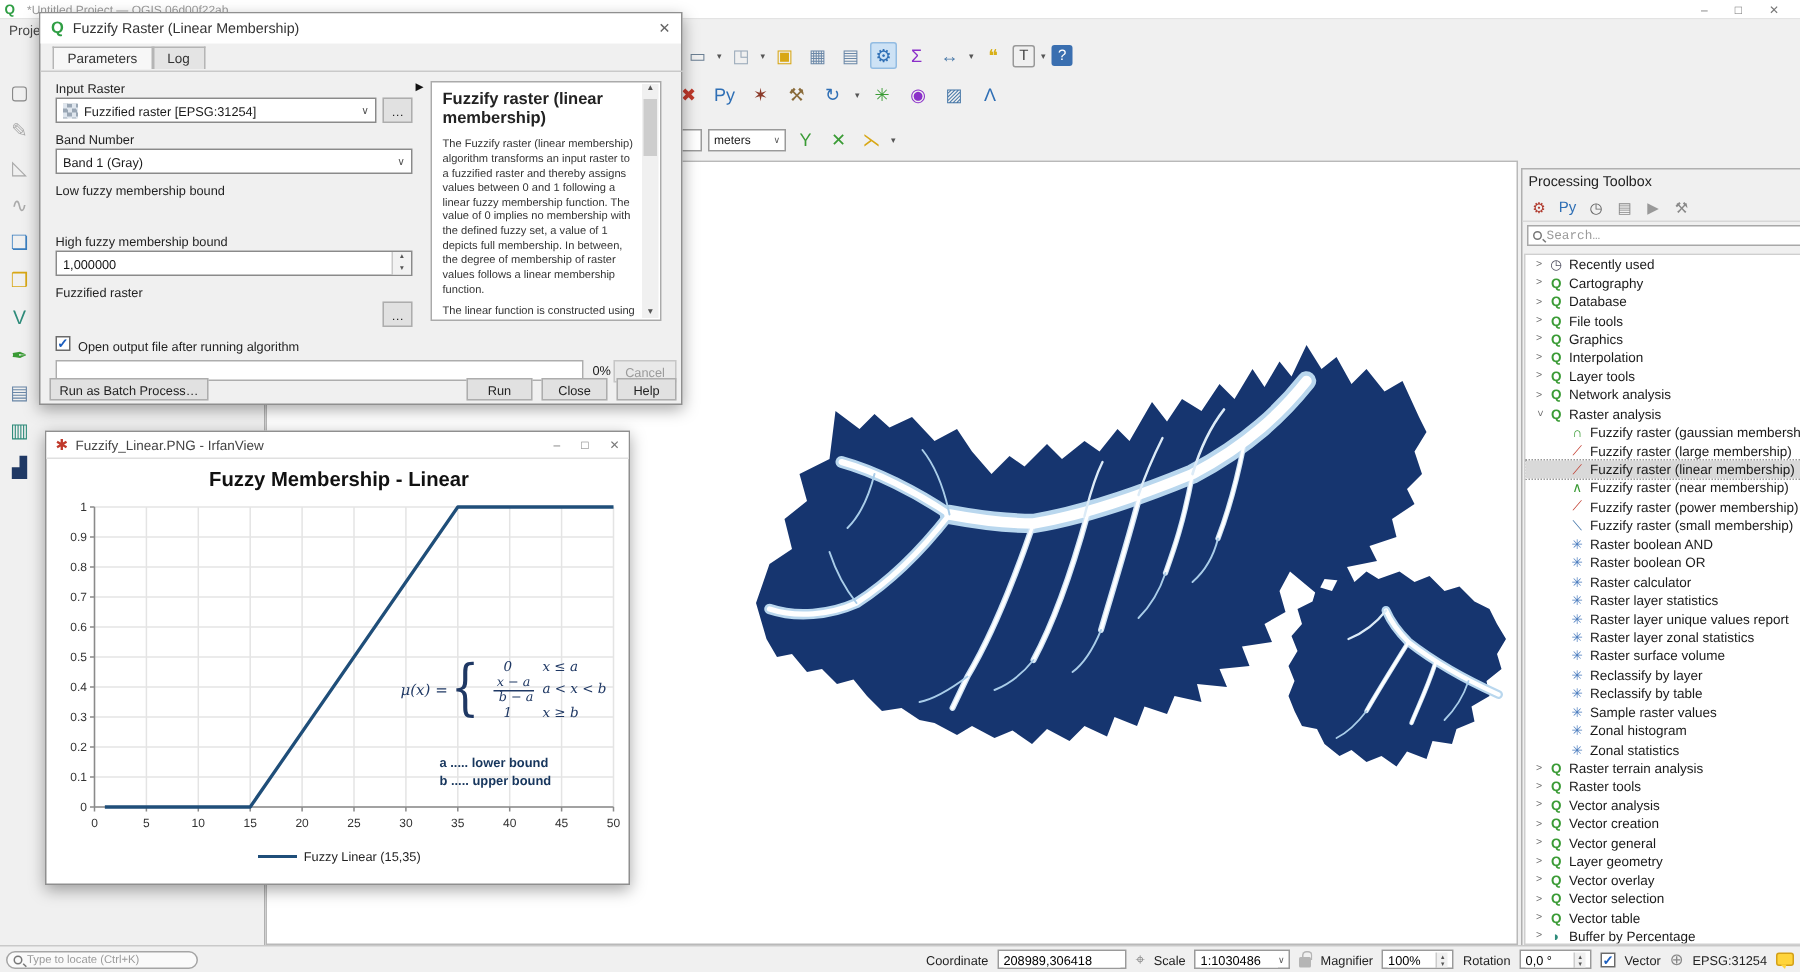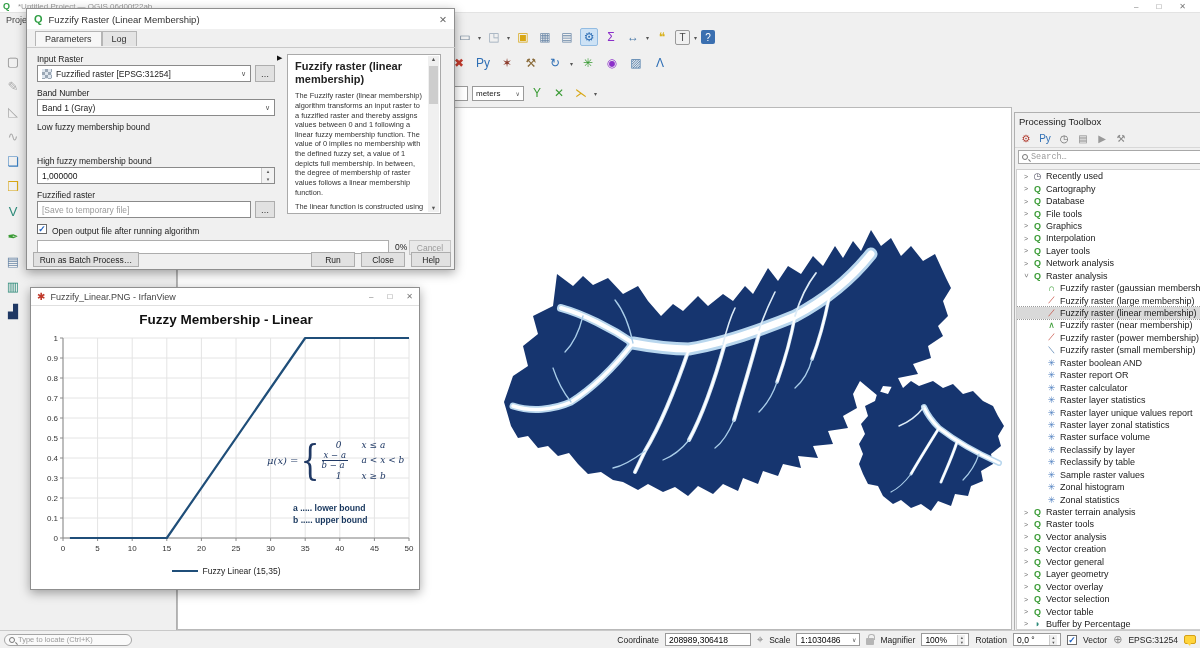--- a/index.html
+++ b/index.html
@@ -508,9 +508,6 @@
     </div>
 
     <span class="dlabel" style="left:10px;top:142px">Fuzzified raster</span>
-    <div class="tfield" style="left:10px;top:153px;width:214px">
-      <input placeholder="[Save to temporary file]" style="">
-    </div>
     <div class="btn" style="left:228px;top:153px;width:20px;height:17px">…</div>
 
     <span class="cb" style="position:absolute;left:10px;top:176px">✓</span>

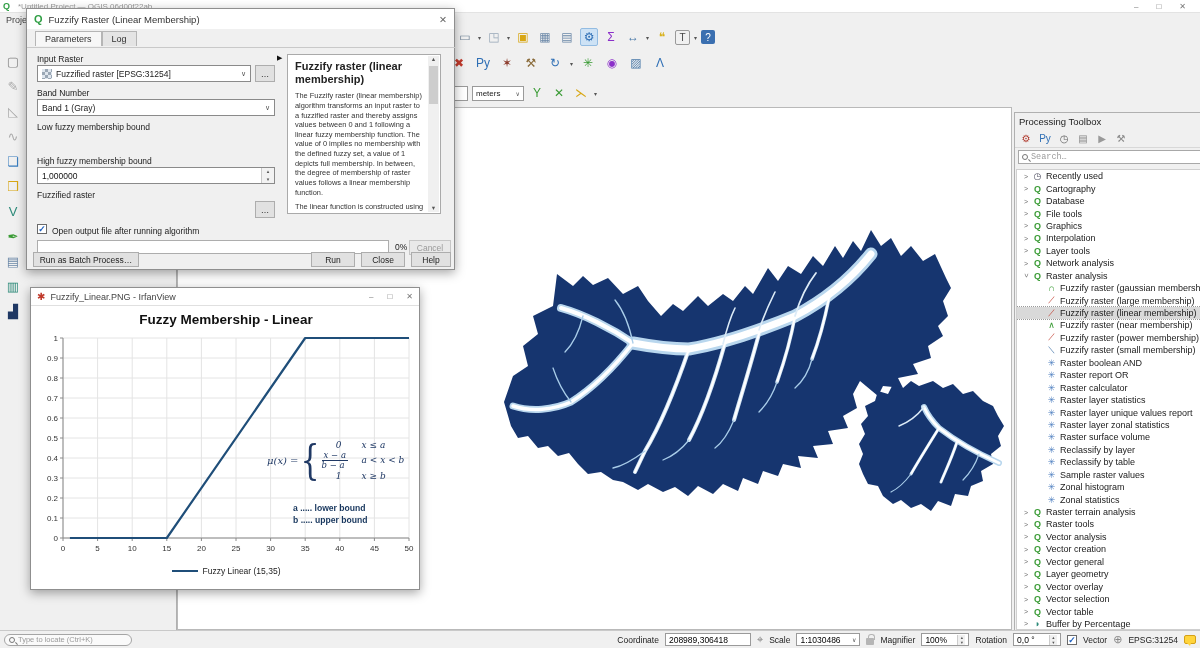--- a/index.html
+++ b/index.html
@@ -358,7 +358,7 @@
       <div class="tree-row" style="padding-left: 18px;">
         <span class="chev"></span>
         <span class="ticon" style="color: rgb(77, 126, 191);">✳</span>
-        <span class="tlabel">Raster report OR</span>
+        <span class="tlabel">Raster boolean OR</span>
       </div>
       <div class="tree-row" style="padding-left: 18px;">
         <span class="chev"></span>

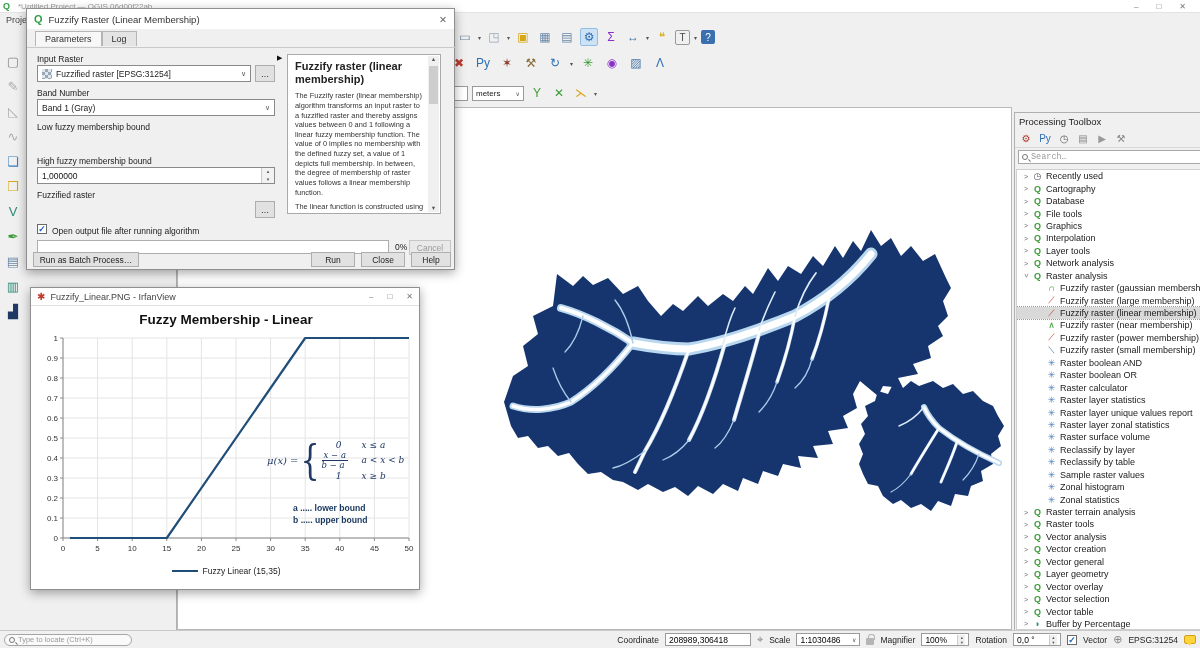--- a/index.html
+++ b/index.html
@@ -110,7 +110,7 @@
   .f-row{display:flex;align-items:center;font-size:9px;font-style:italic}
   .f-expr{width:34px;text-align:center}
   .f-cond{width:52px;text-align:left;padding-left:6px}
-  .f-frac{width:34px;display:inline-flex;flex-direction:column;align-items:flex-start;font-size:8.5px;line-height:1.05}
+  .f-frac{width:34px;display:inline-flex;flex-direction:column;align-items:flex-end;font-size:8.5px;line-height:1.05}
   .f-num{border-bottom:1px solid #1f3864;padding:0 2px}
   #f-notes{position:absolute;left:262px;top:215px;font-size:8.6px;font-weight:bold;color:#17365d;font-family:"Liberation Sans",sans-serif;line-height:1.35}
 

